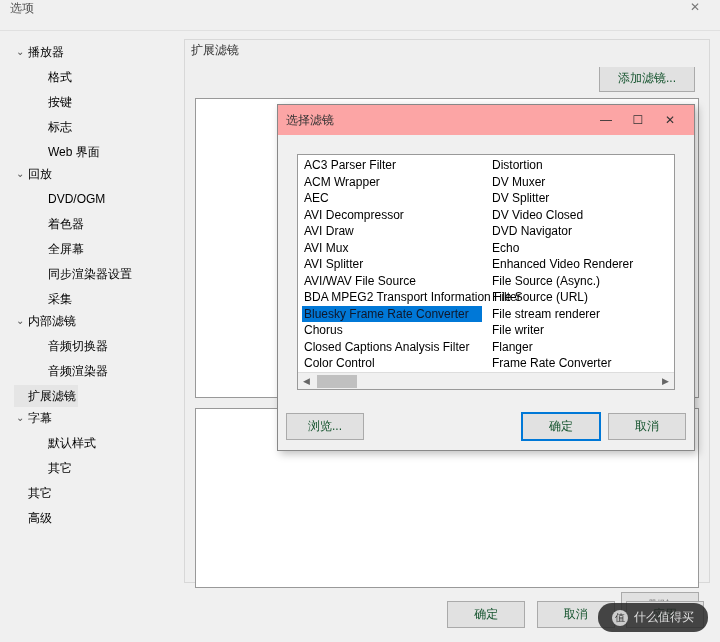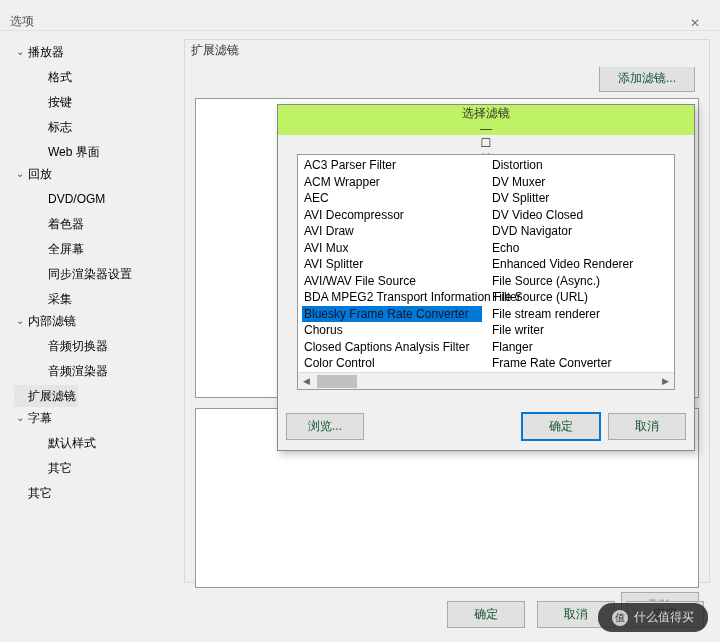--- a/index.html
+++ b/index.html
@@ -6,7 +6,7 @@
 body { background: #f0f0f0; width: 720px; height: 642px; overflow: hidden; }
 
 .window { background: #f0f0f0; width: 720px; height: 642px; position: relative; }
-.titlebar { height: 30px; display: flex; align-items: flex-end; padding: 0 10px; color: #555; }
+.titlebar { height: 30px; display: flex; align-items: flex-start; padding: 0 10px; color: #555; }
 .titlebar .title { flex: 1; }
 .titlebar .close { width: 30px; text-align: center; color: #777; cursor: pointer; }
 

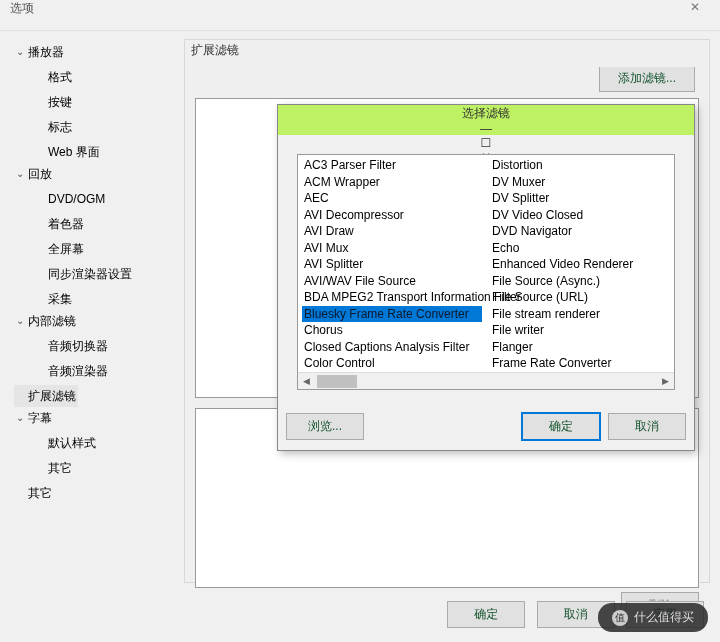--- a/index.html
+++ b/index.html
@@ -41,7 +41,7 @@
 .watermark .dot { width: 16px; height: 16px; border-radius: 50%; background: #ccc; color: #333; display: inline-flex; align-items: center; justify-content: center; font-size: 10px; }
 
 .dialog { position: absolute; left: 277px; top: 104px; width: 418px; background: #f0f0f0; border: 1px solid #888; box-shadow: 3px 3px 8px rgba(0,0,0,0.25); }
-.dialog .dlg-title { height: 30px; display: flex; align-items: center; padding: 0 8px; background: #bef264; flex-direction: column; }
+.dialog .dlg-title { height: 30px; display: flex; align-items: center; padding: 0 8px; background: #fca5a5; }
 .dialog .dlg-title span.t { flex: 1; color: #333; }
 .dialog .dlg-title .tb { width: 32px; text-align: center; color: #333; cursor: pointer; font-family: "Segoe UI Symbol", sans-serif; }
 .listbox { border: 1px solid #999; background: #fff; margin: 19px; height: 236px; overflow: hidden; position: relative; }

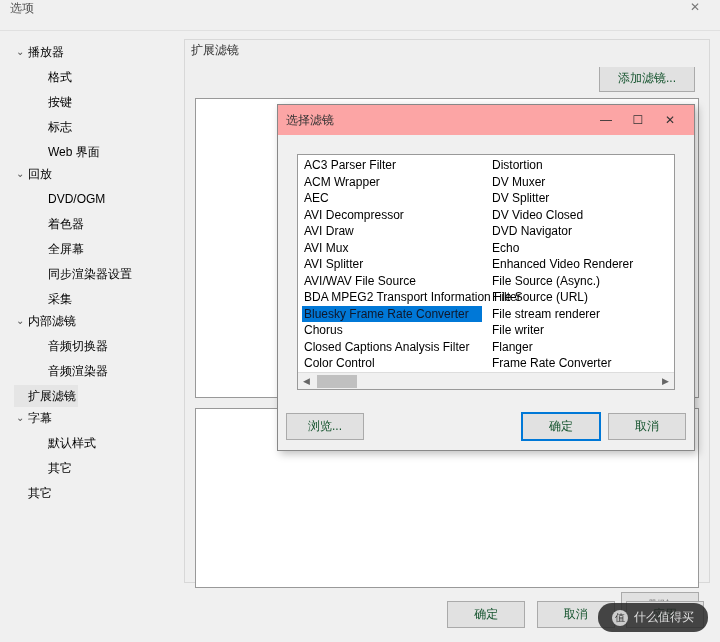--- a/index.html
+++ b/index.html
@@ -146,6 +146,9 @@
         </li>
         <li><span class="node leaf">
               <span>其它</span>
+            </span></li>
+        <li><span class="node leaf">
+              <span>高级</span>
             </span></li>
       </ul>
     </div>

